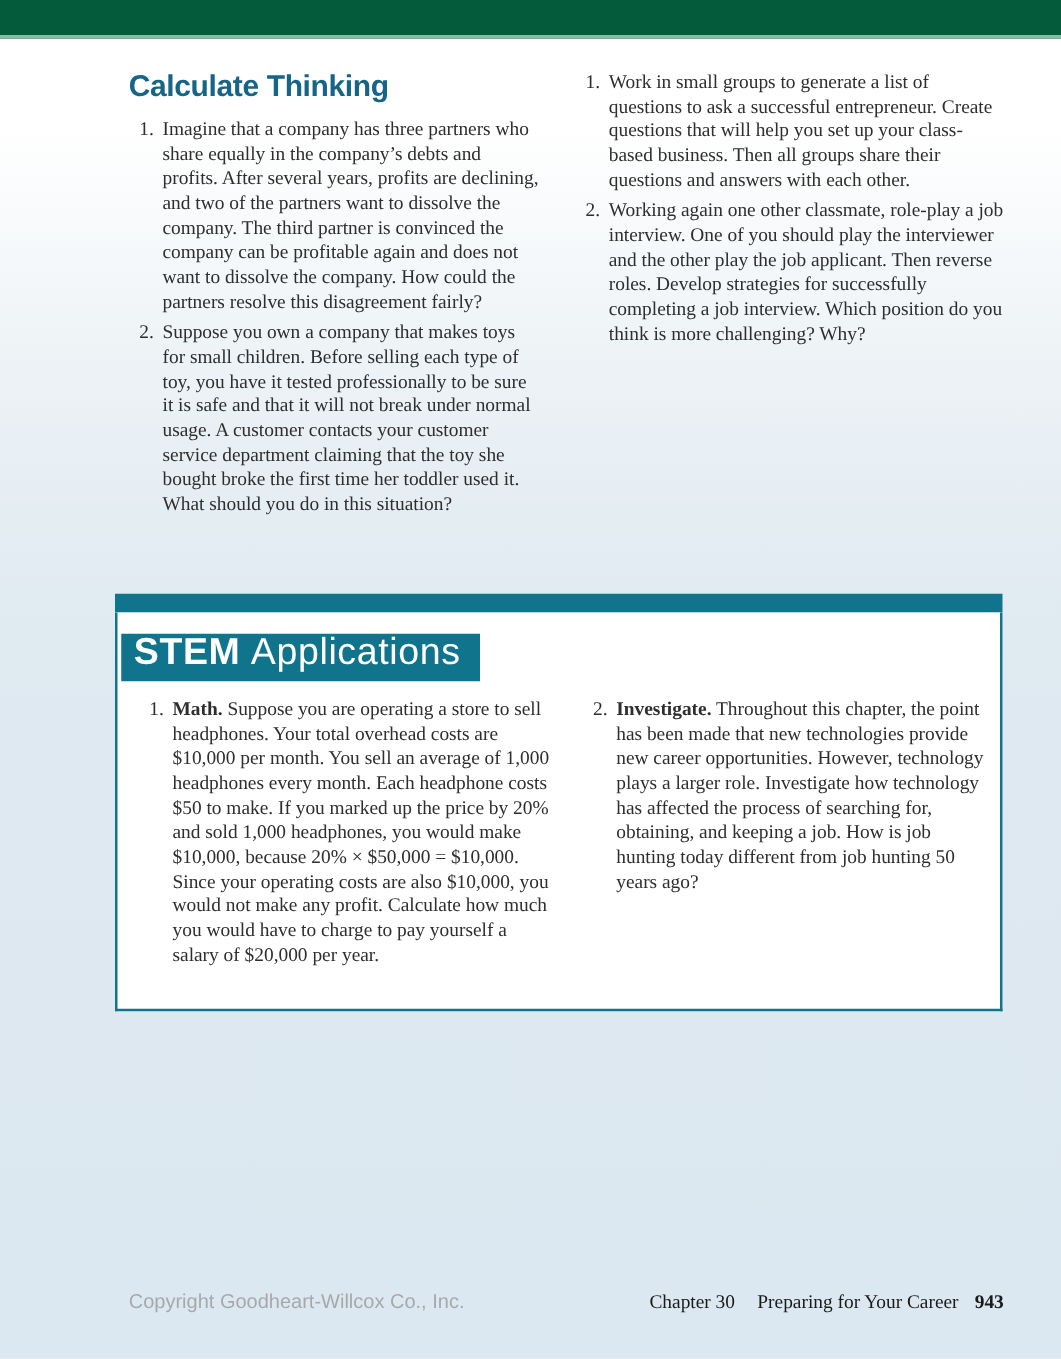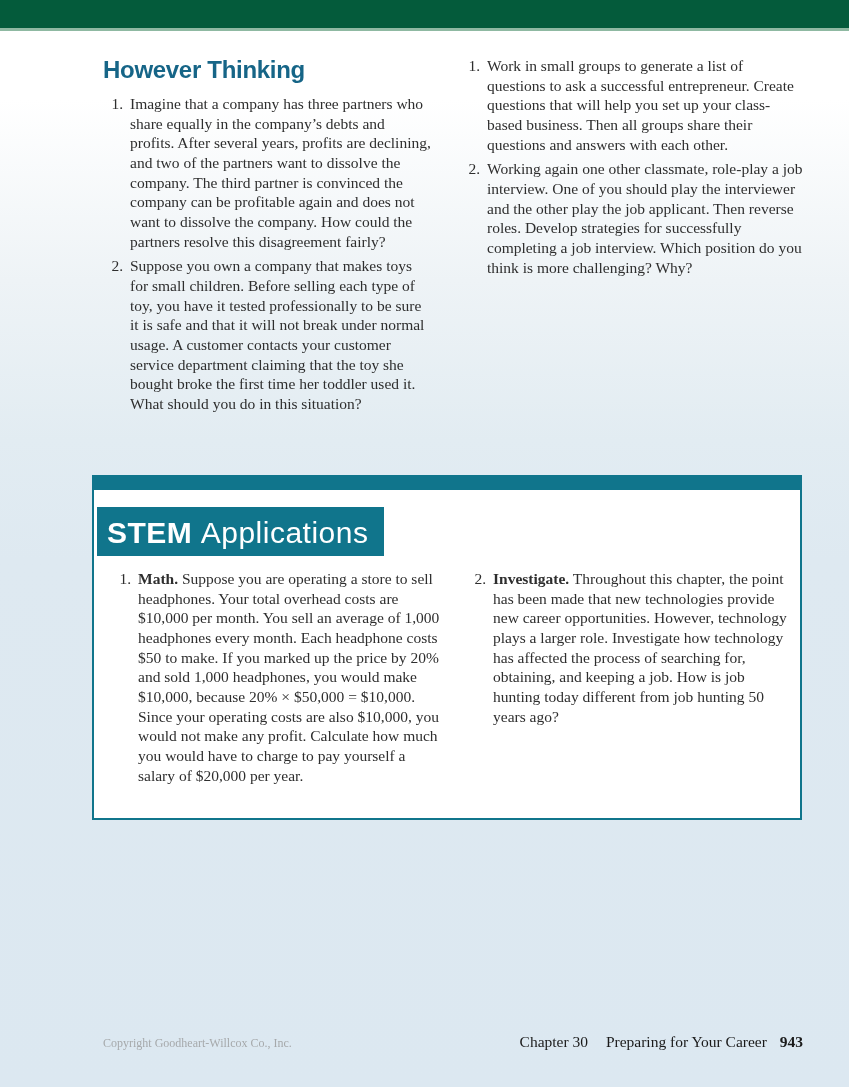--- a/index.html
+++ b/index.html
@@ -123,7 +123,7 @@
 <div class="columns">
 
   <div class="col-left">
-    <h1 class="section-title">However Thinking</h1>
+    <h1 class="section-title">Calculate Thinking</h1>
 
     <div class="q-item">
       <span class="q-num">1.</span>

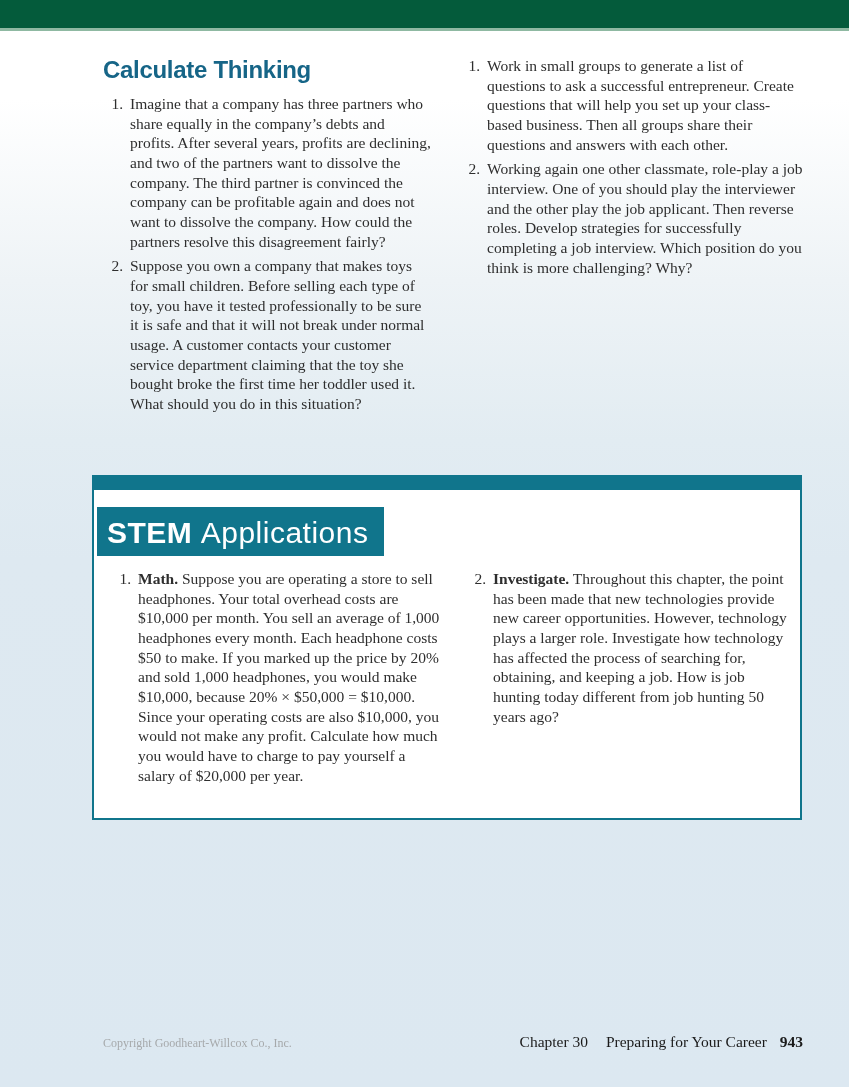--- a/index.html
+++ b/index.html
@@ -80,7 +80,7 @@
     font-family: "Liberation Sans", sans-serif;
     font-size: 30px;
     line-height: 1;
-    padding: 11px 16px 8px 10px;
+    padding: 0 16px 8px 10px;
     margin-left: 3px;
   }
   .stem-label .stem-bold { font-weight: bold; letter-spacing: 0.5px; }

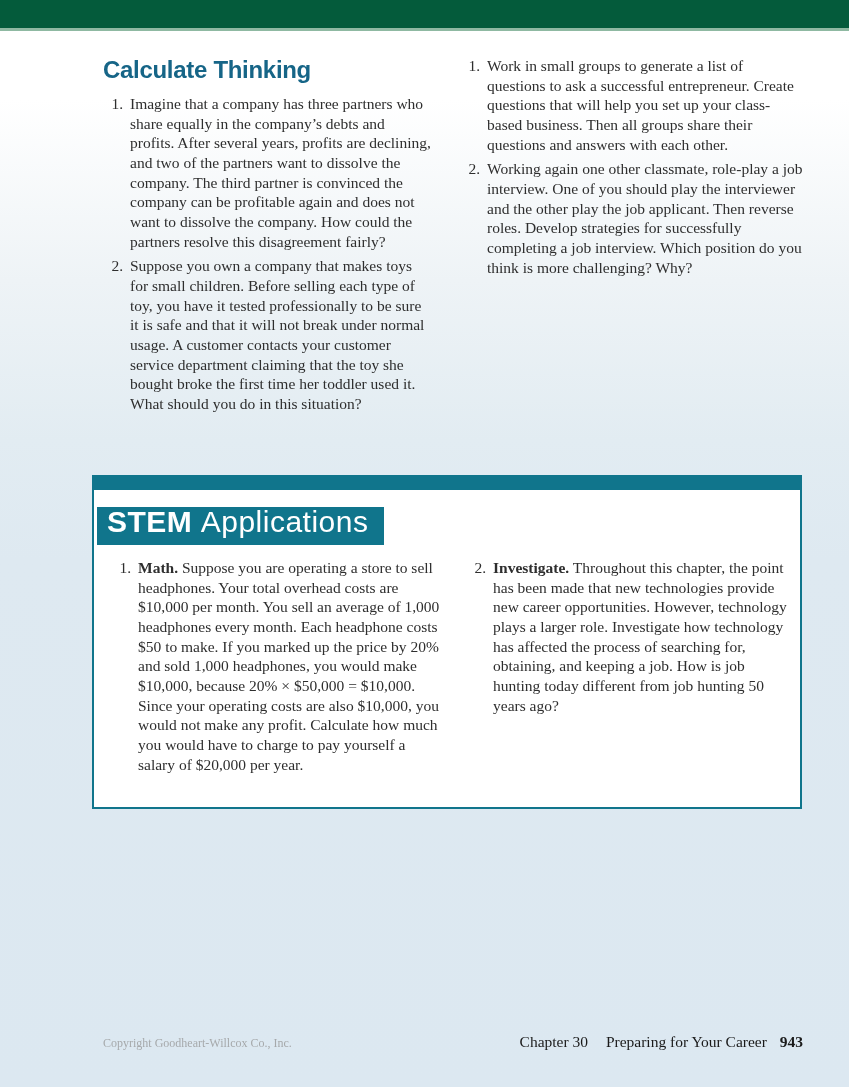--- a/index.html
+++ b/index.html
@@ -103,8 +103,8 @@
     align-items: baseline;
   }
   .footer-copyright {
-    font-family: Liberation Serif, serif;
-    font-size: 12px;
+    font-family: Liberation Sans, sans-serif;
+    font-size: 16px;
     color: #a6a9ab;
   }
   .footer-right {

